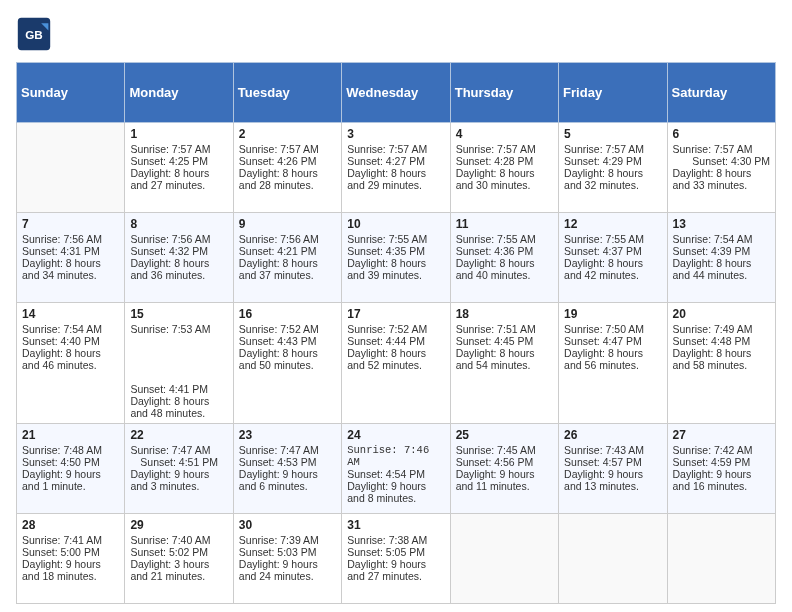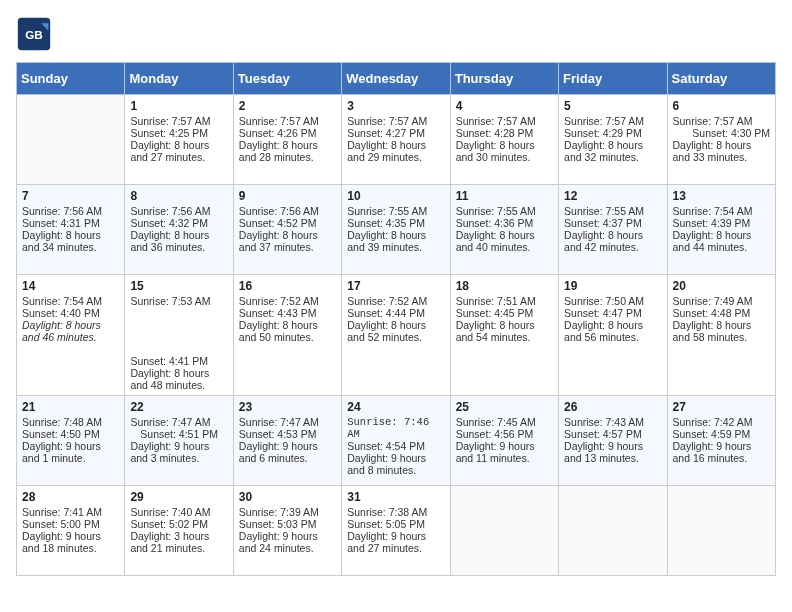--- a/index.html
+++ b/index.html
@@ -56,7 +56,7 @@
       color: #fff;
       font-size: 13px;
       font-weight: bold;
-      padding: 8px 4px;
+      padding: 22px 4px;
       text-align: left;
       border: 1px solid #b0c4de;
     }

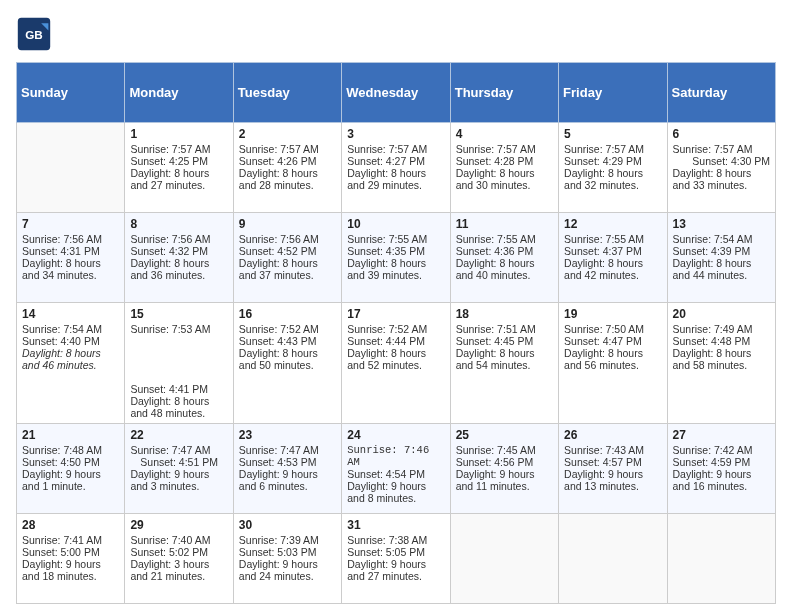--- a/index.html
+++ b/index.html
@@ -172,7 +172,7 @@
         <td>
           <span class="day-num">9</span>
           <span style="display: block;">Sunrise: 7:56 AM</span>
-          <span style="display: block;">Sunset: 4:52 PM</span>
+          <span style="display: block;">Sunset: 4:21 PM</span>
           <span style="display: block;">Daylight: 8 hours and 37 minutes.</span>
         </td>
         <td>

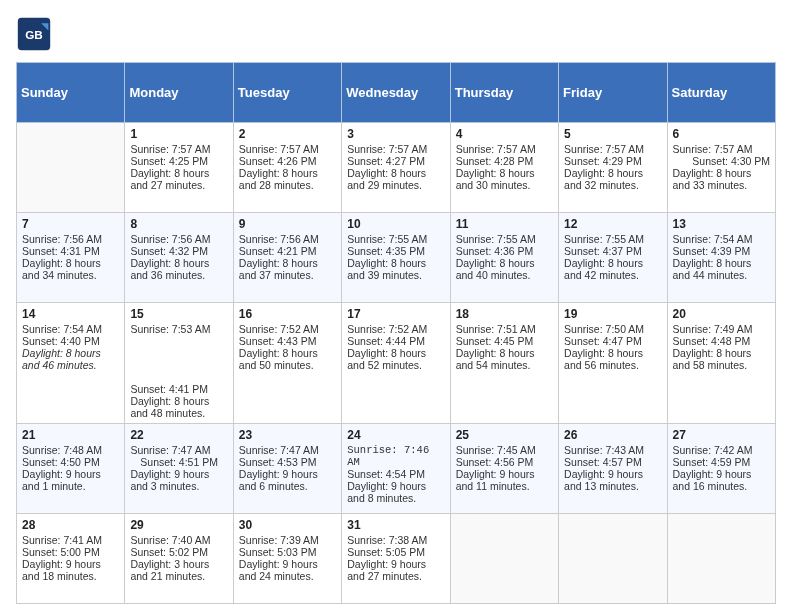--- a/index.html
+++ b/index.html
@@ -205,7 +205,7 @@
           <span class="day-num">14</span>
           <span style="display: block;">Sunrise: 7:54 AM</span>
           <span style="display: block;">Sunset: 4:40 PM</span>
-          <span style="display: block; font-style: italic;">Daylight: 8 hours and 46 minutes.</span>
+          <span style="display: block;">Daylight: 8 hours and 46 minutes.</span>
         </td>
         <td>
           <span class="day-num">15</span>

